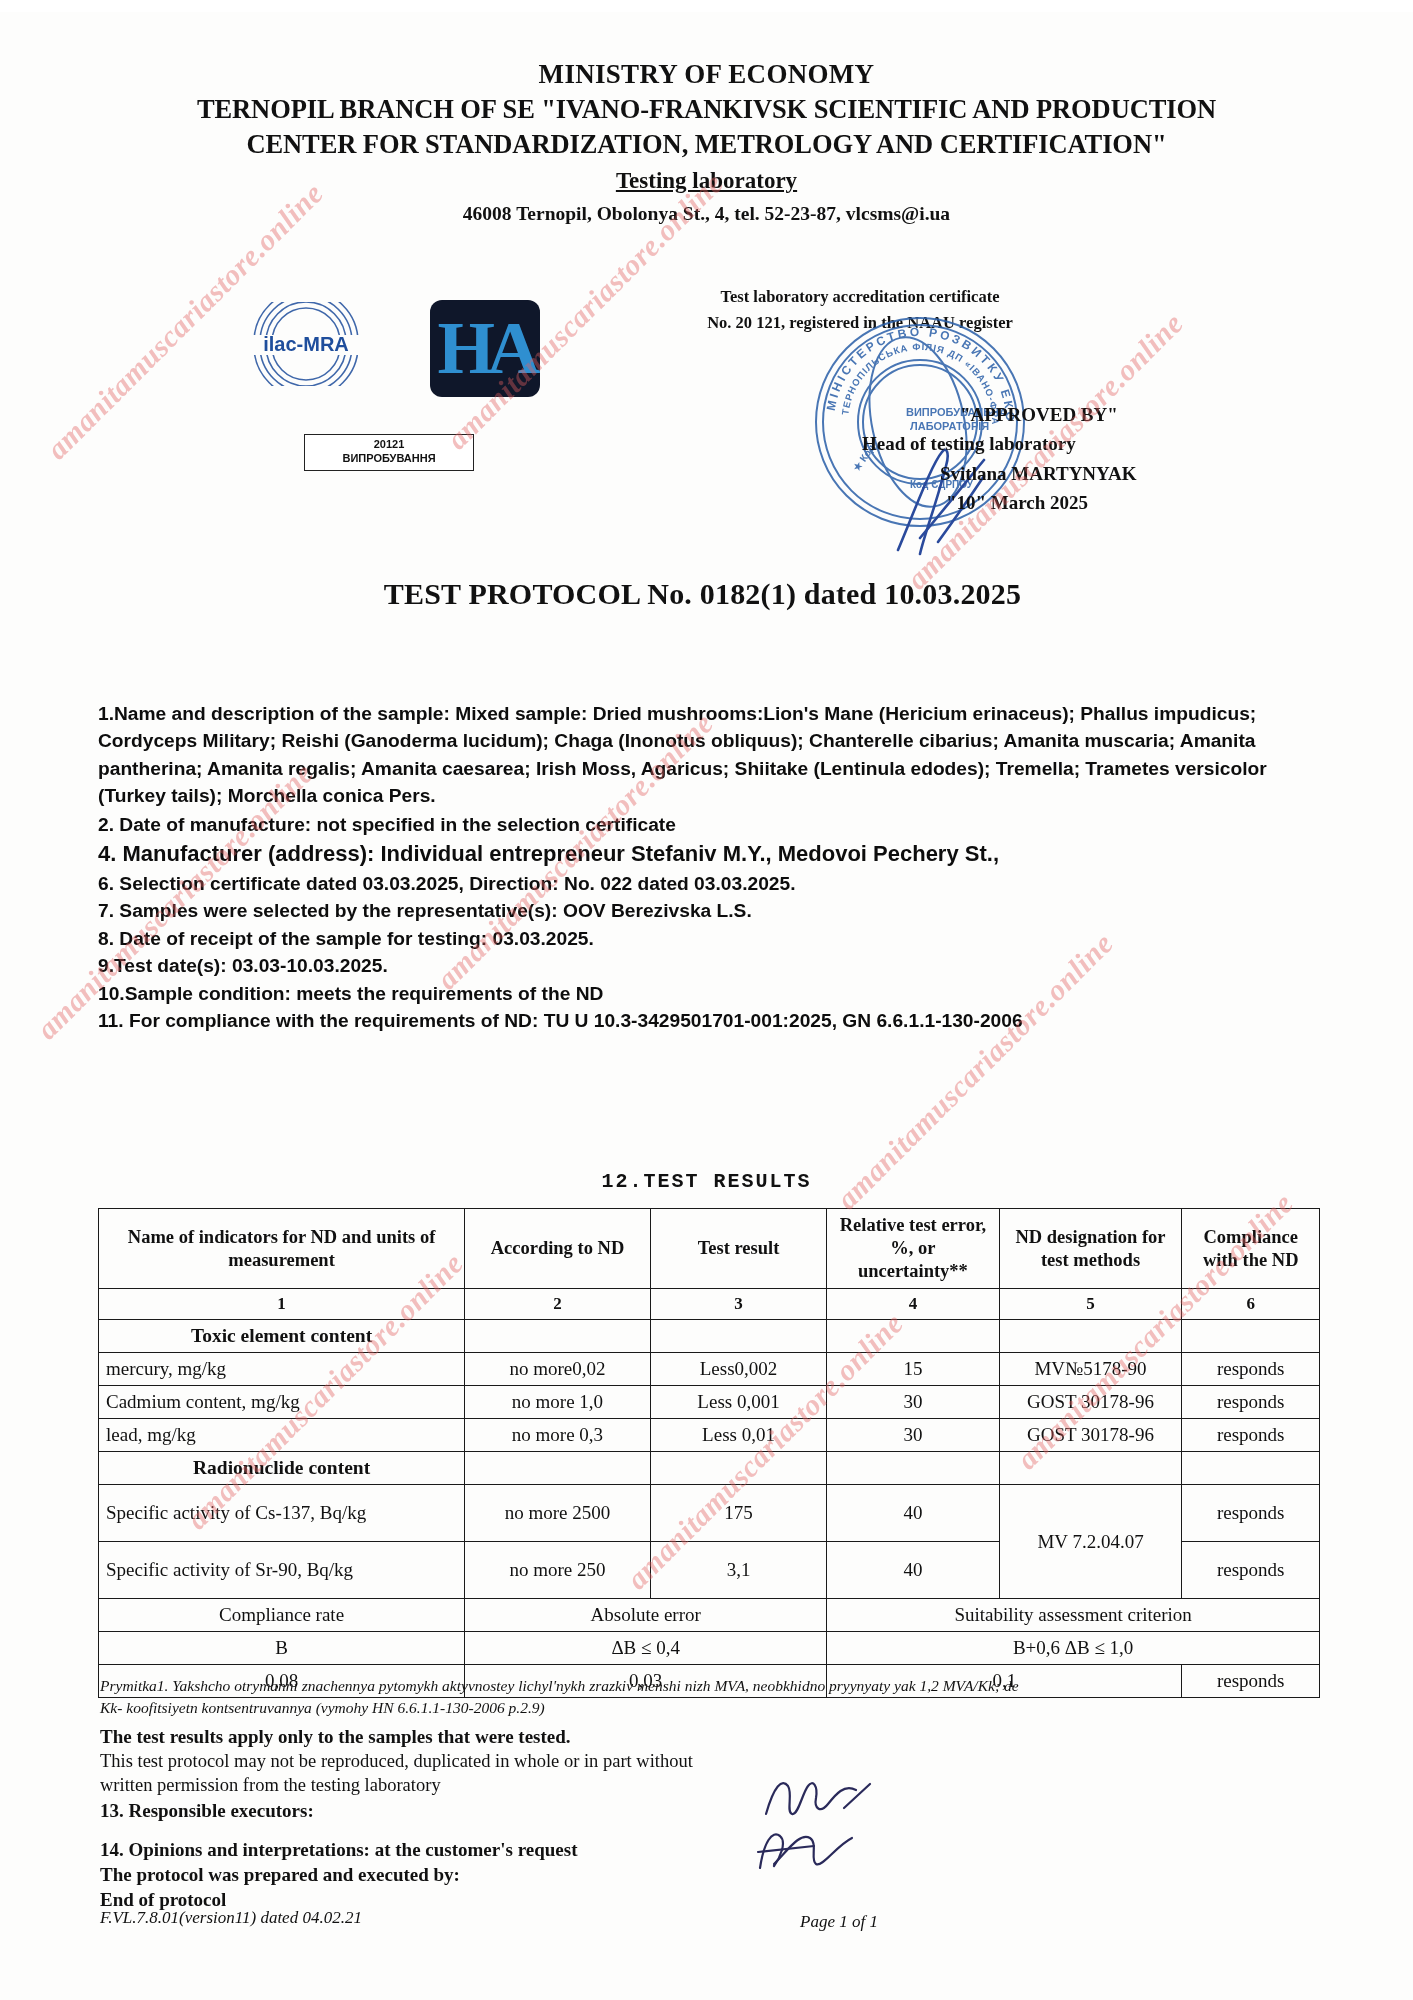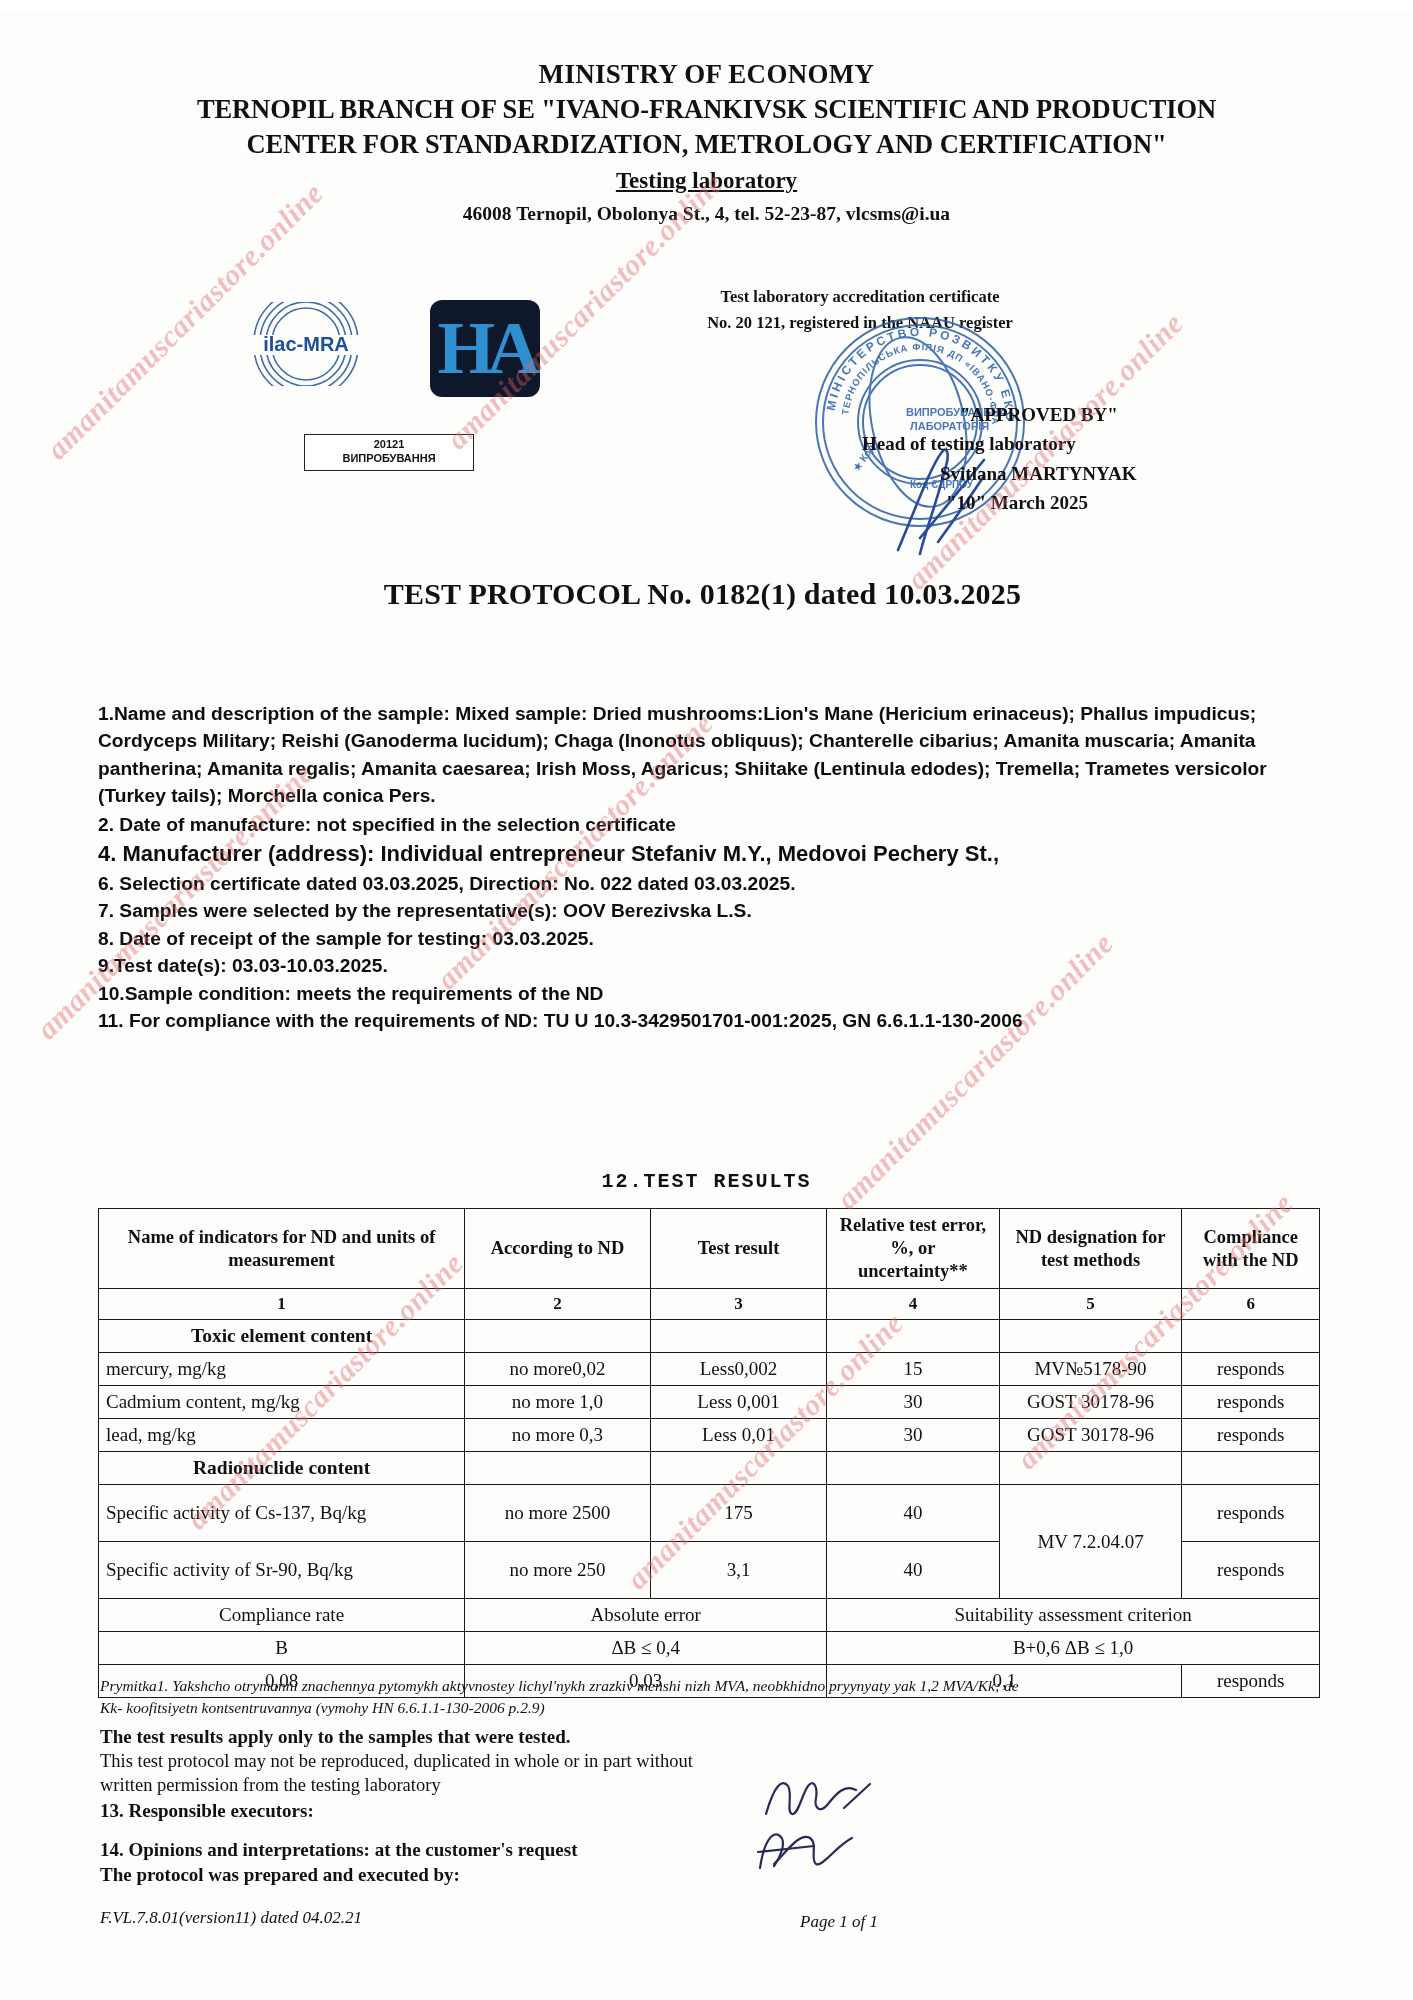--- a/index.html
+++ b/index.html
@@ -552,6 +552,7 @@
     <div style="height:14px"></div>
     <div class="bold">14. Opinions and interpretations: at the customer's request</div>
     <div class="bold">The protocol was prepared and executed by:</div>
+    <div class="bold">End of protocol</div>
   </div>
 
   <div class="sig-scribble1">

